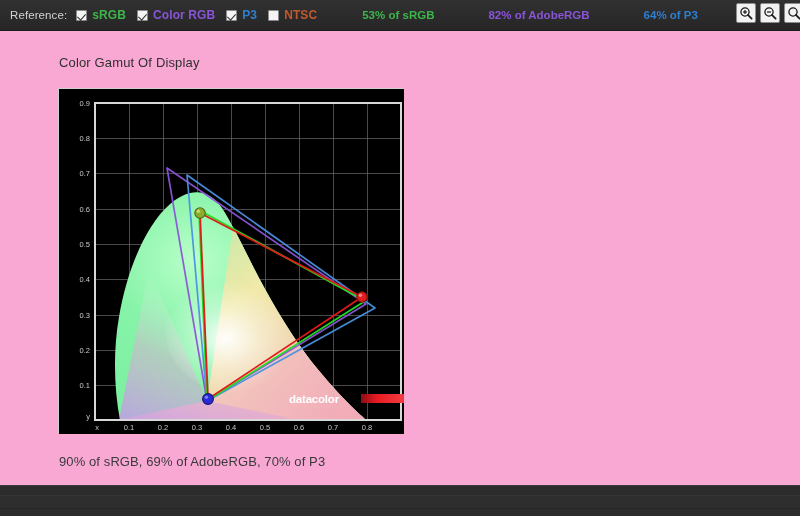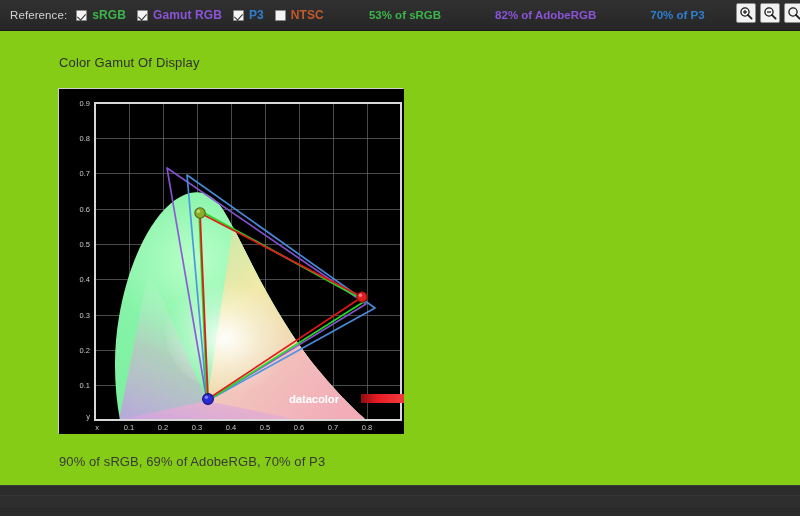--- a/index.html
+++ b/index.html
@@ -101,7 +101,7 @@
 
       <label class="chk-item">
         <span class="cbox on"></span>
-        <span class="chk-label" style="color:#8a54d8">Gamut RGB</span>
+        <span class="chk-label" style="color:#8a54d8">Color RGB</span>
       </label>
 
       <label class="chk-item">

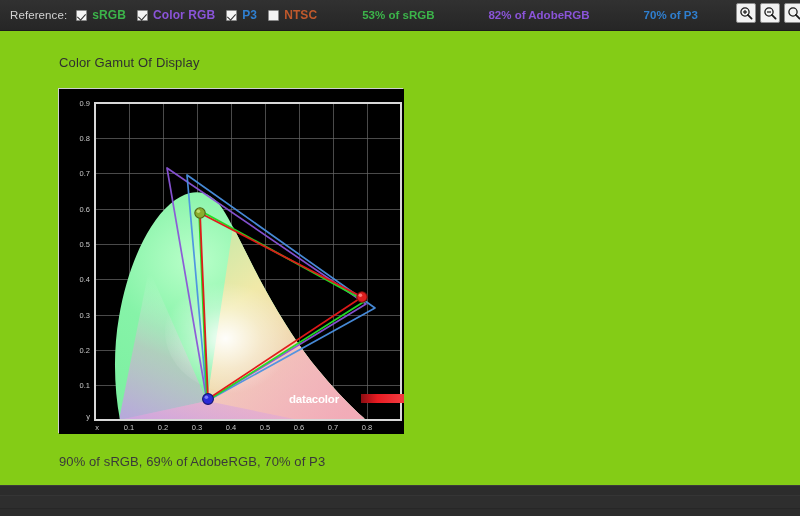--- a/index.html
+++ b/index.html
@@ -119,7 +119,7 @@
     <div class="readouts">
       <span class="readout" style="color:#3cb54a">53% of sRGB</span>
       <span class="readout" style="color:#8a54d8">82% of AdobeRGB</span>
-      <span class="readout" style="color:#2f7fd0;margin-right:0">70% of P3</span>
+      <span class="readout" style="color:#2f7fd0;margin-right:0">64% of P3</span>
     </div>
 
     <div class="tb-icons">

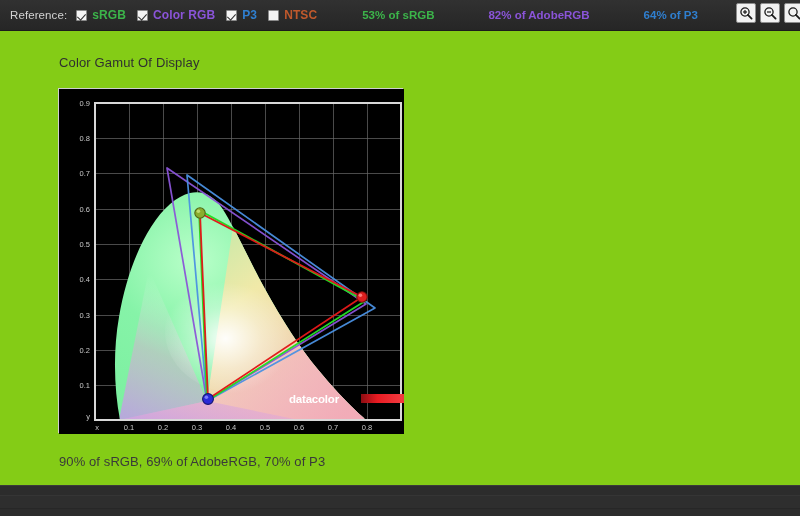--- a/index.html
+++ b/index.html
@@ -52,7 +52,7 @@
   
   .content{
     position:absolute;left:0;top:31px;width:800px;height:454px;
-    background:#84cc16;overflow:hidden;
+    background:#f9a8d4;overflow:hidden;
   }
   .chart-title{
     position:absolute;left:59px;top:24px;

